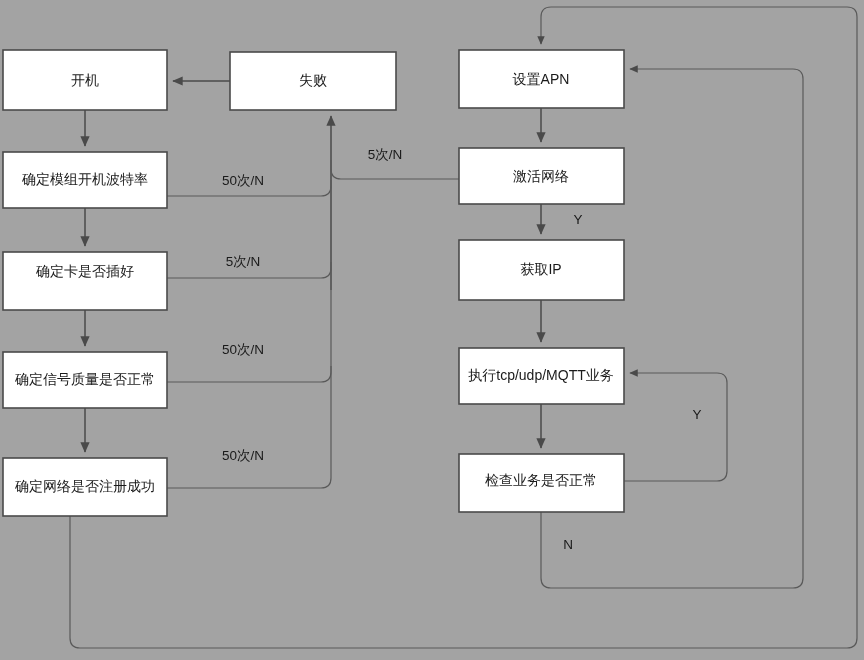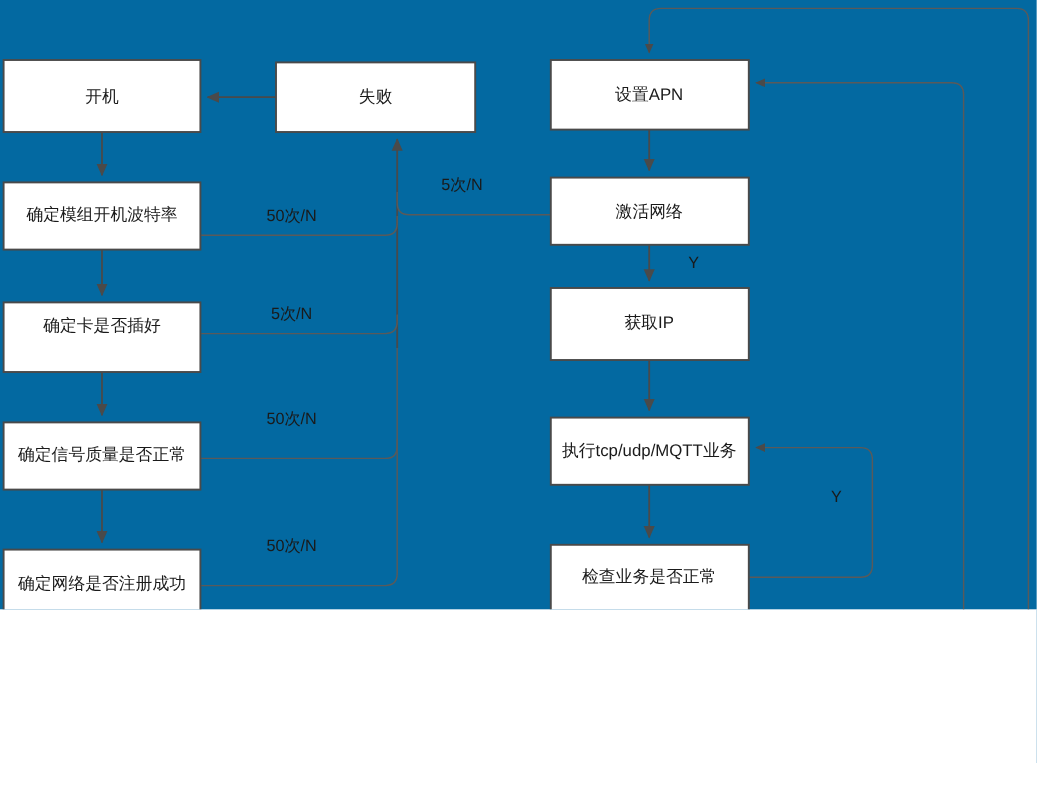--- a/index.html
+++ b/index.html
@@ -14,8 +14,8 @@
   #canvas {
     position: relative;
     width: 864px;
-    height: 508px;
-    background: #0369a1;
+    height: 660px;
+    background: #a3a3a3;
     overflow: hidden;
   }
   #canvas svg {

